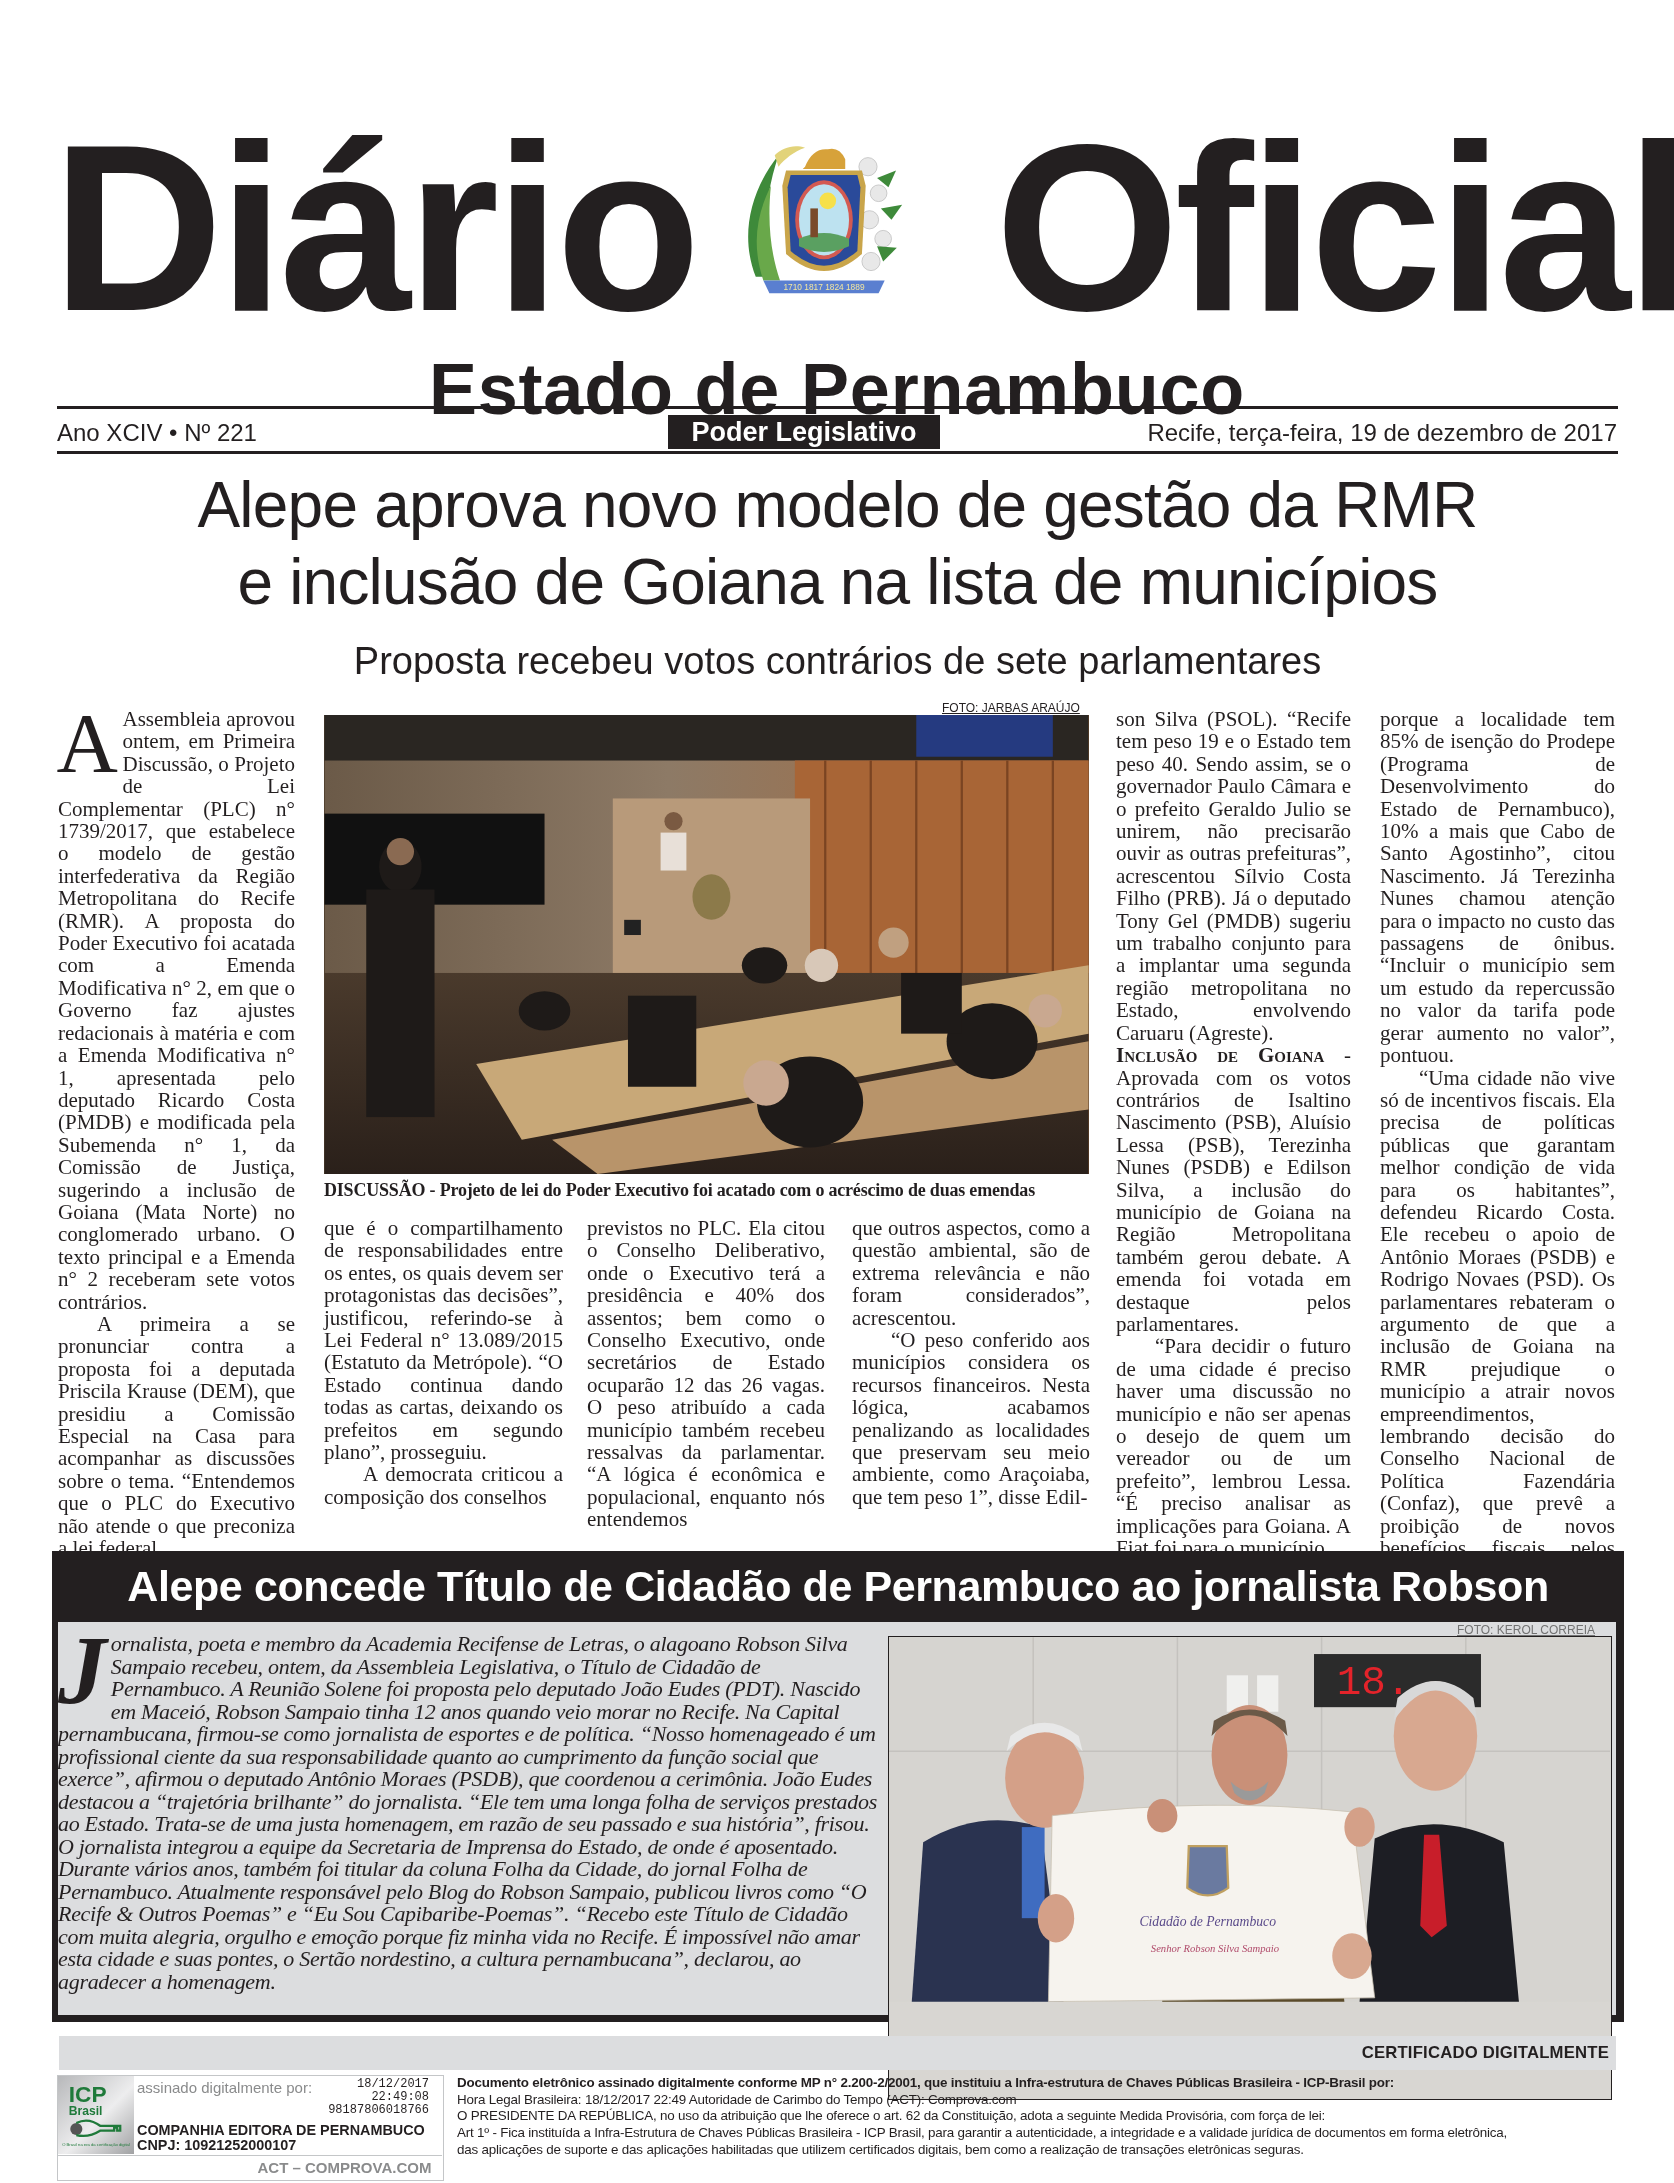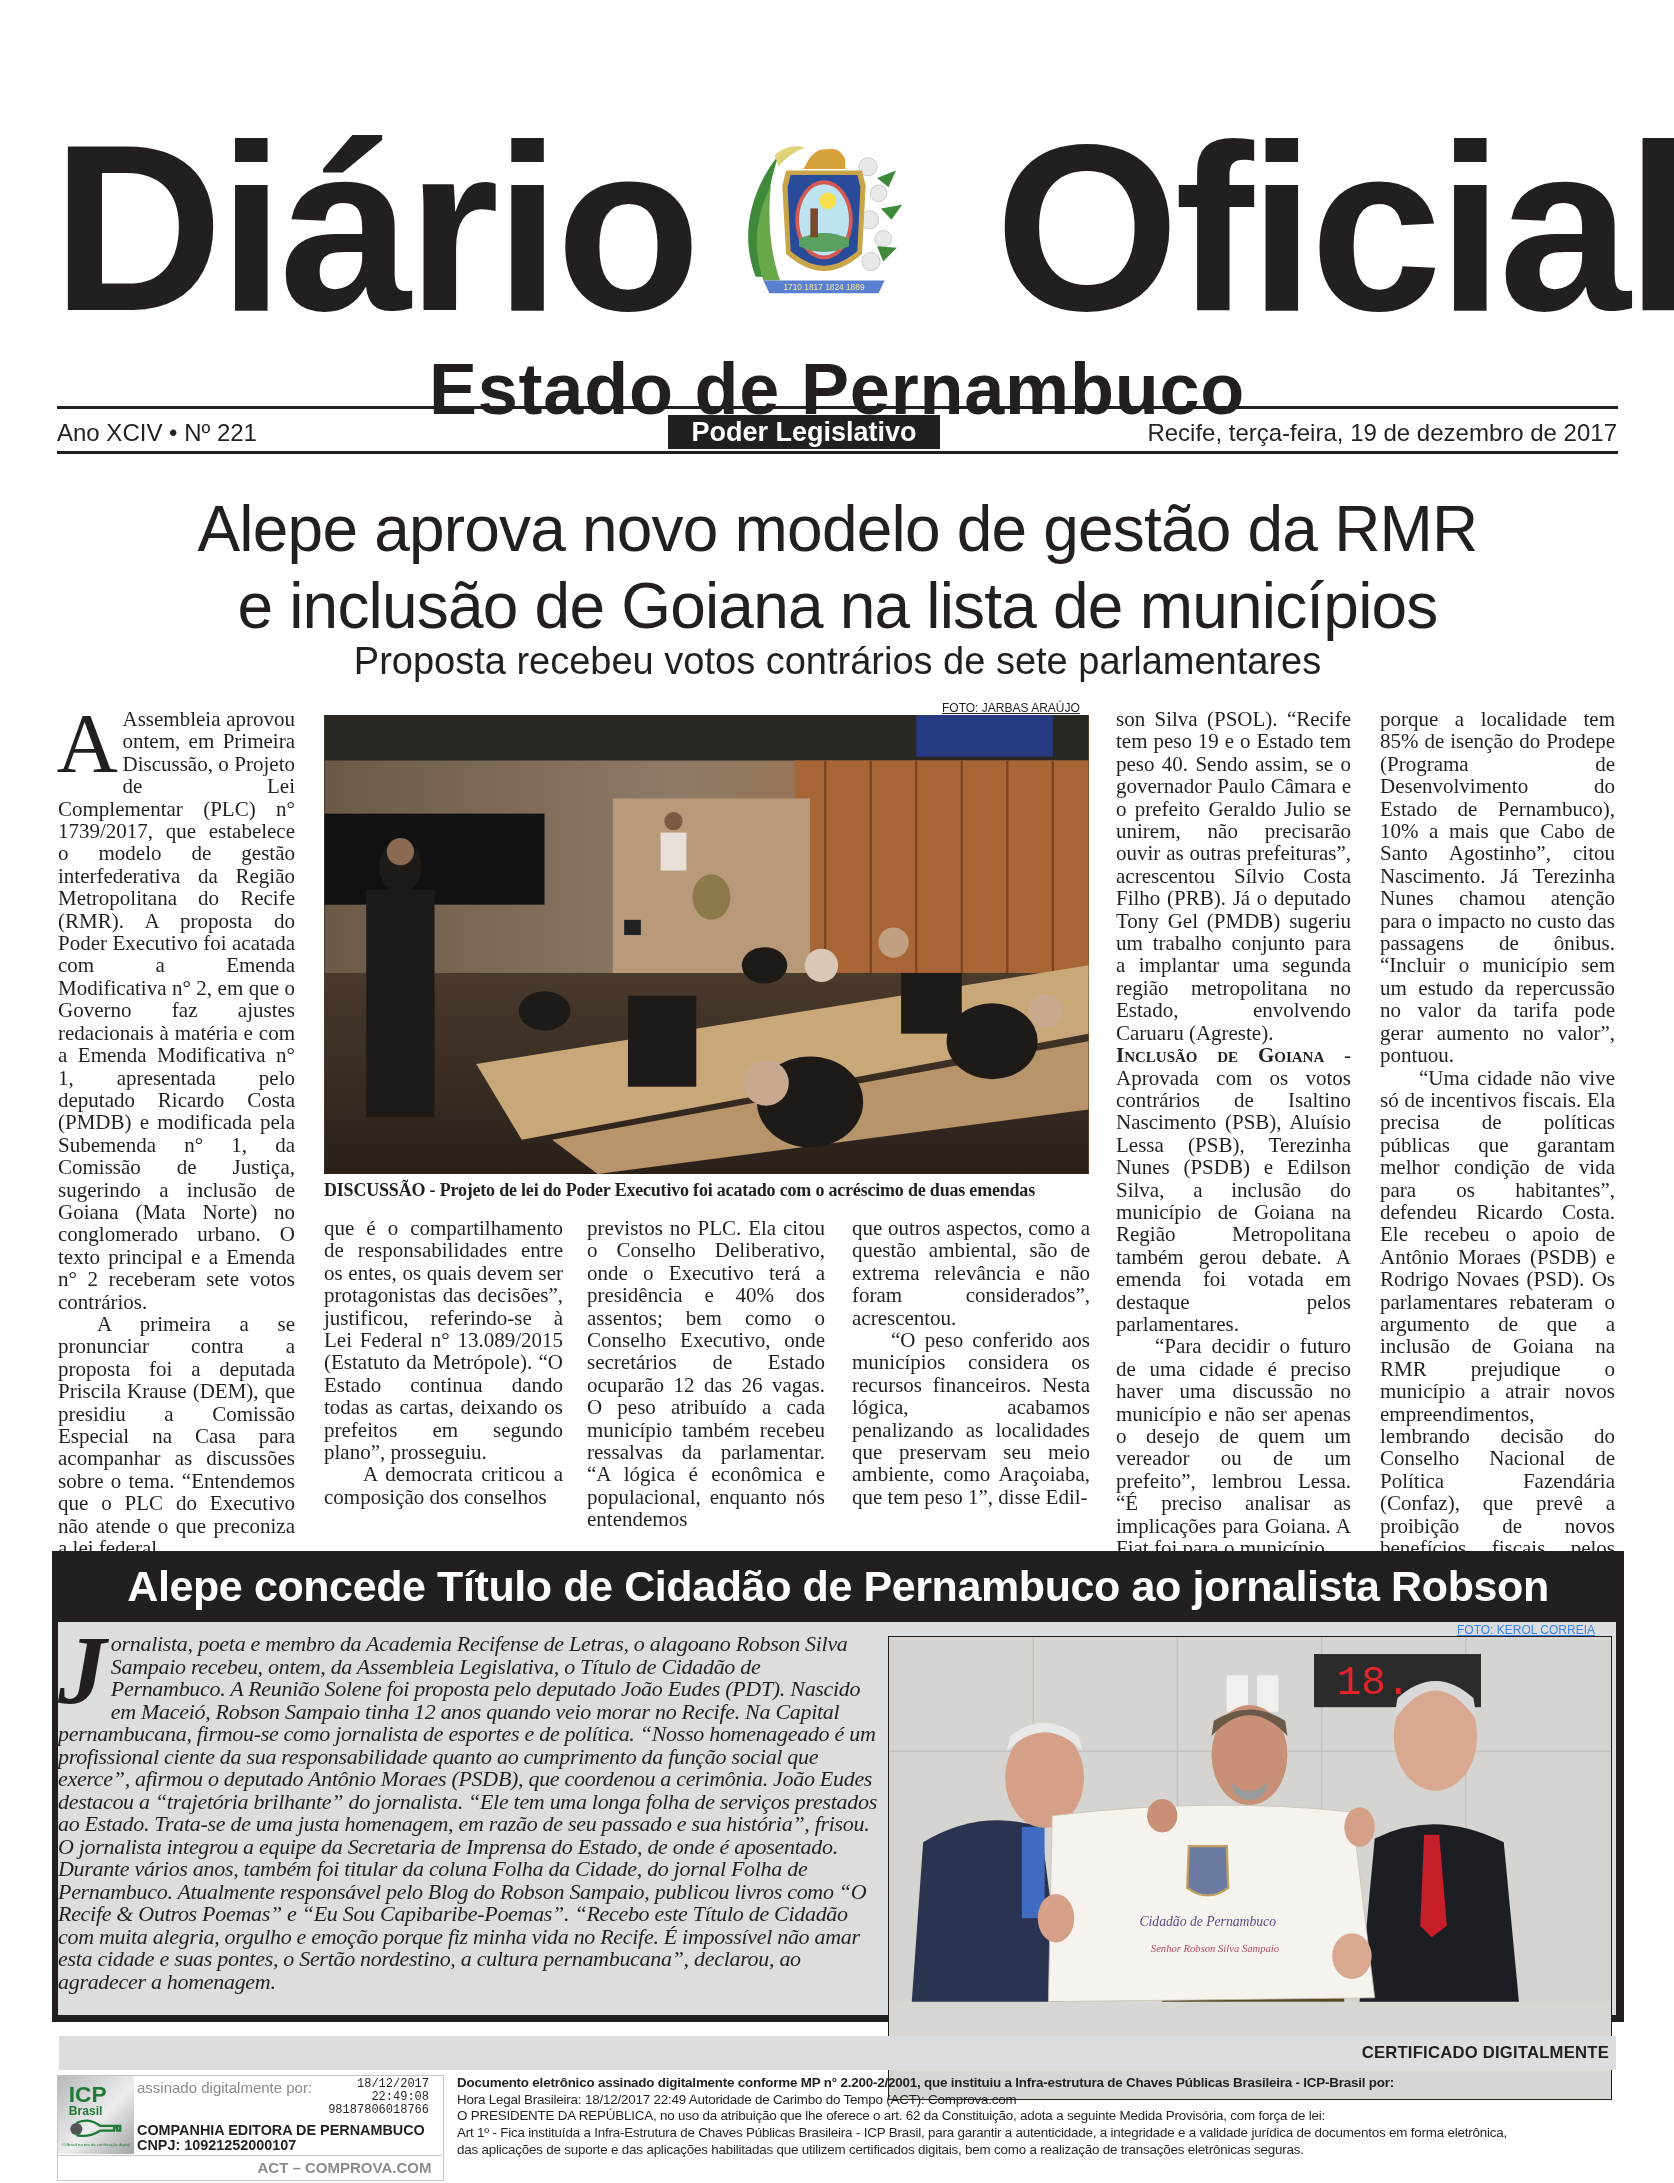--- a/index.html
+++ b/index.html
@@ -21,7 +21,7 @@
   .dateline { position: absolute; right: 57px; top: 418px; font-size: 24px; line-height: 30px; }
 
   
-  .headline { position: absolute; left: 46px; top: 467px; width: 1583px; text-align: center; font-size: 64px; line-height: 77px; letter-spacing: -0.8px; color: #231f20; margin-top: 24px; }
+  .headline { position: absolute; left: 46px; top: 467px; width: 1583px; text-align: center; font-size: 64px; line-height: 77px; letter-spacing: -0.8px; color: #231f20; }
   .deck { position: absolute; left: 46px; top: 638px; width: 1583px; text-align: center; font-size: 38px; line-height: 46px; color: #231f20; }
 
   

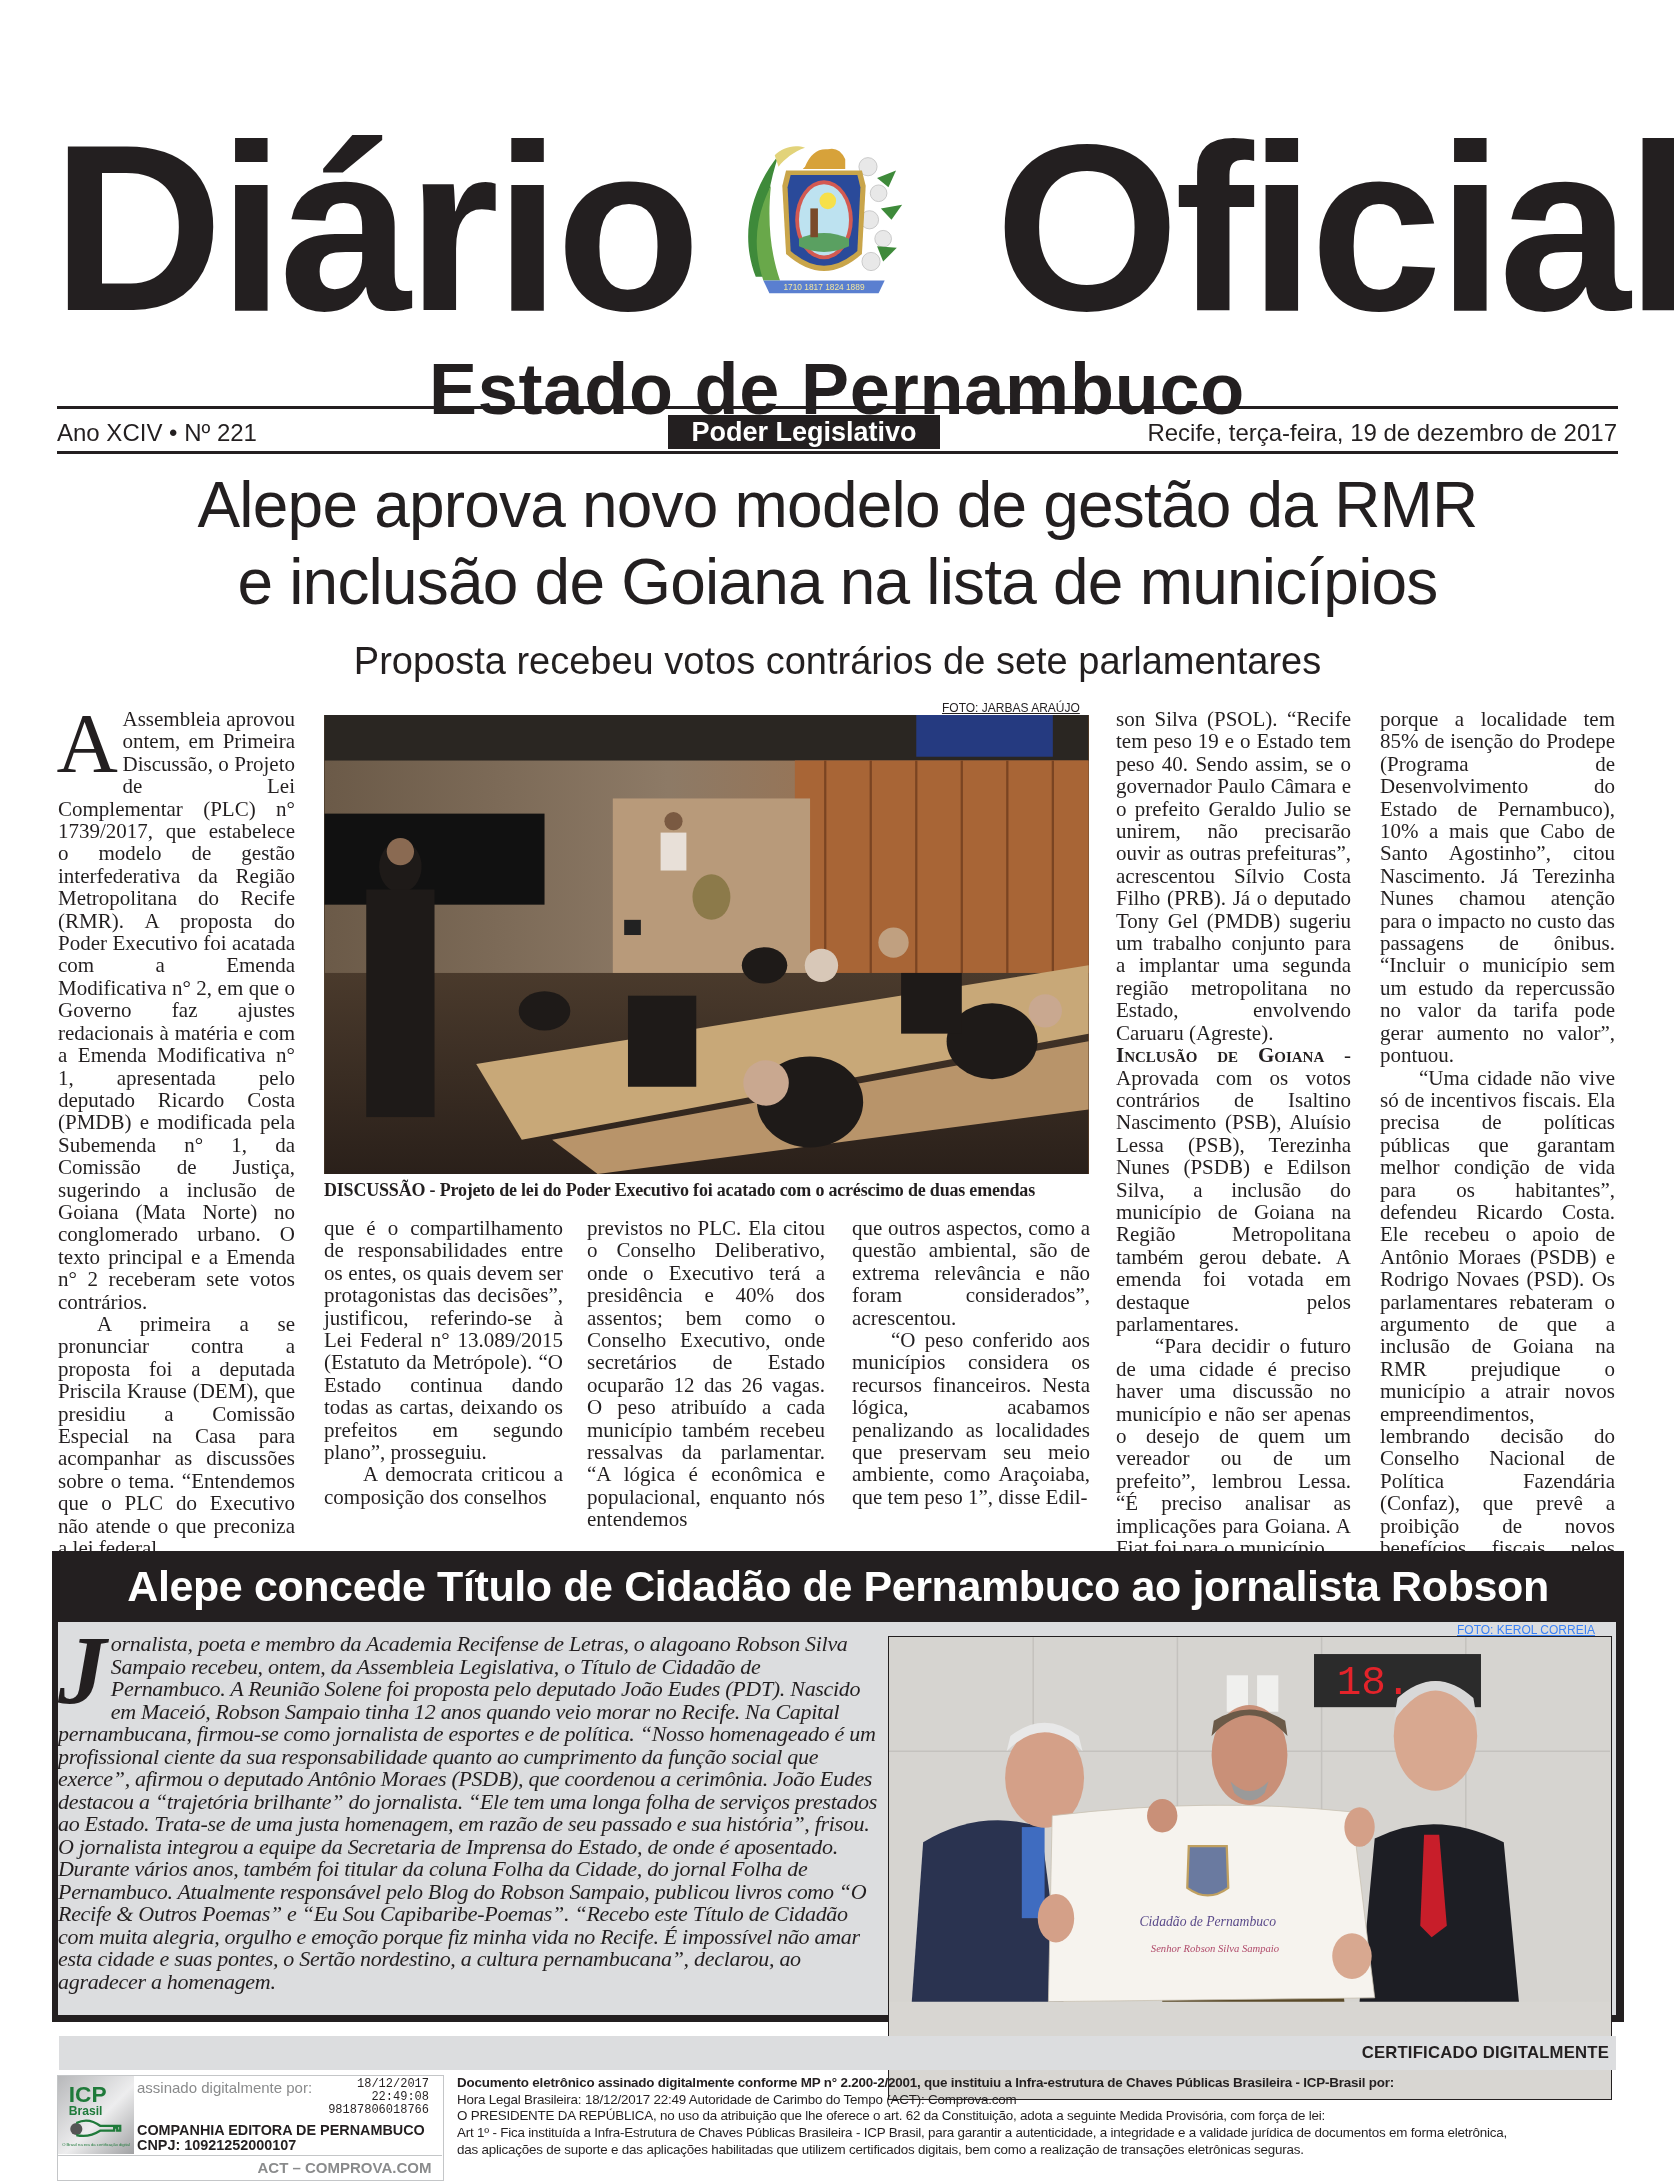--- a/index.html
+++ b/index.html
@@ -48,7 +48,7 @@
   .box2-inner { position: absolute; left: 58px; top: 1622px; width: 1558px; height: 393px; background: #dcdddf; }
   .box2-text { position: absolute; left: 58px; top: 1633px; width: 820px; font-family: "Liberation Serif", serif; font-style: italic; font-size: 22px; line-height: 22.5px; color: #231f20; letter-spacing: -0.3px; }
   .dropJ { float: left; font-size: 97px; line-height: 76px; margin: 0 4.6px 0 0; font-family: "Liberation Serif", serif; font-style: italic; font-weight: 700; }
-  .photo-credit2 { position: absolute; left: 1457px; top: 1624px; font-size: 12px; line-height: 13.7px; text-decoration: underline; color: #3b82f6; }
+  .photo-credit2 { position: absolute; left: 1457px; top: 1624px; font-size: 12px; line-height: 13.7px; text-decoration: underline; color: #737373; }
   .photo2 { position: absolute; left: 888px; top: 1636px; width: 724px; height: 464px; overflow: hidden; background: #d8d6d2; border: 1.5px solid #231f20; }
 
   

